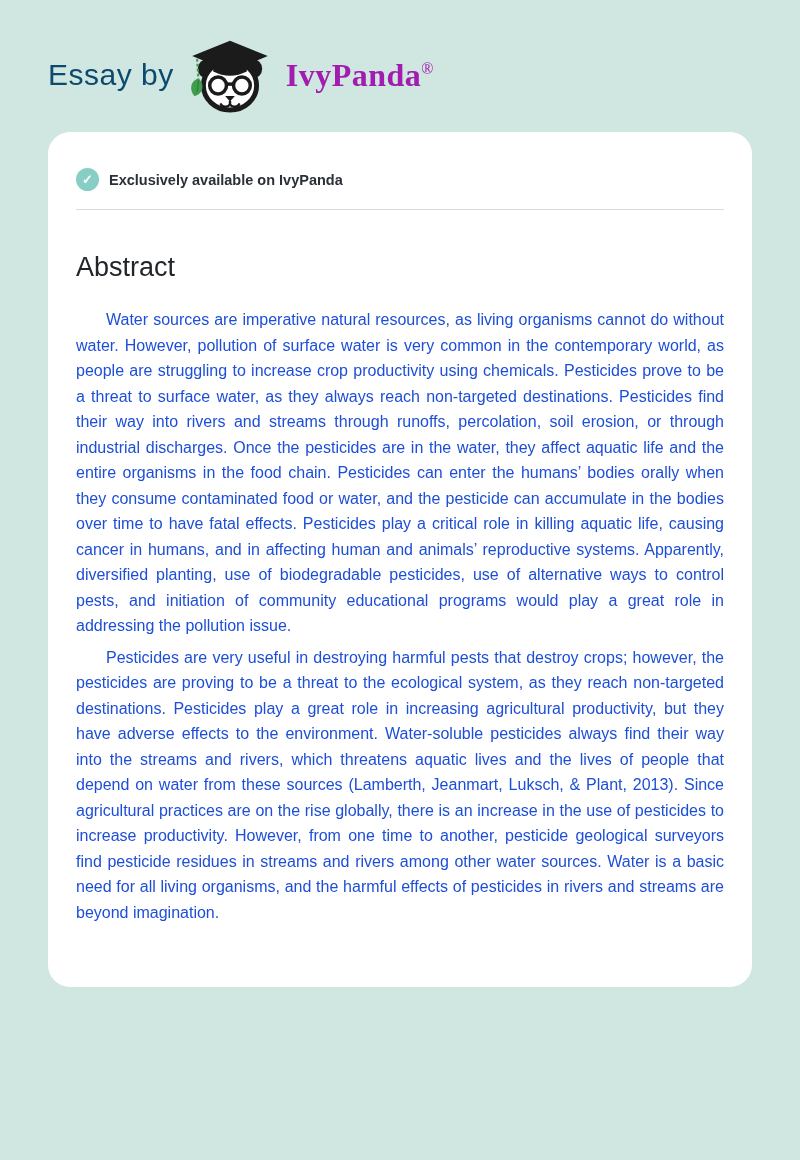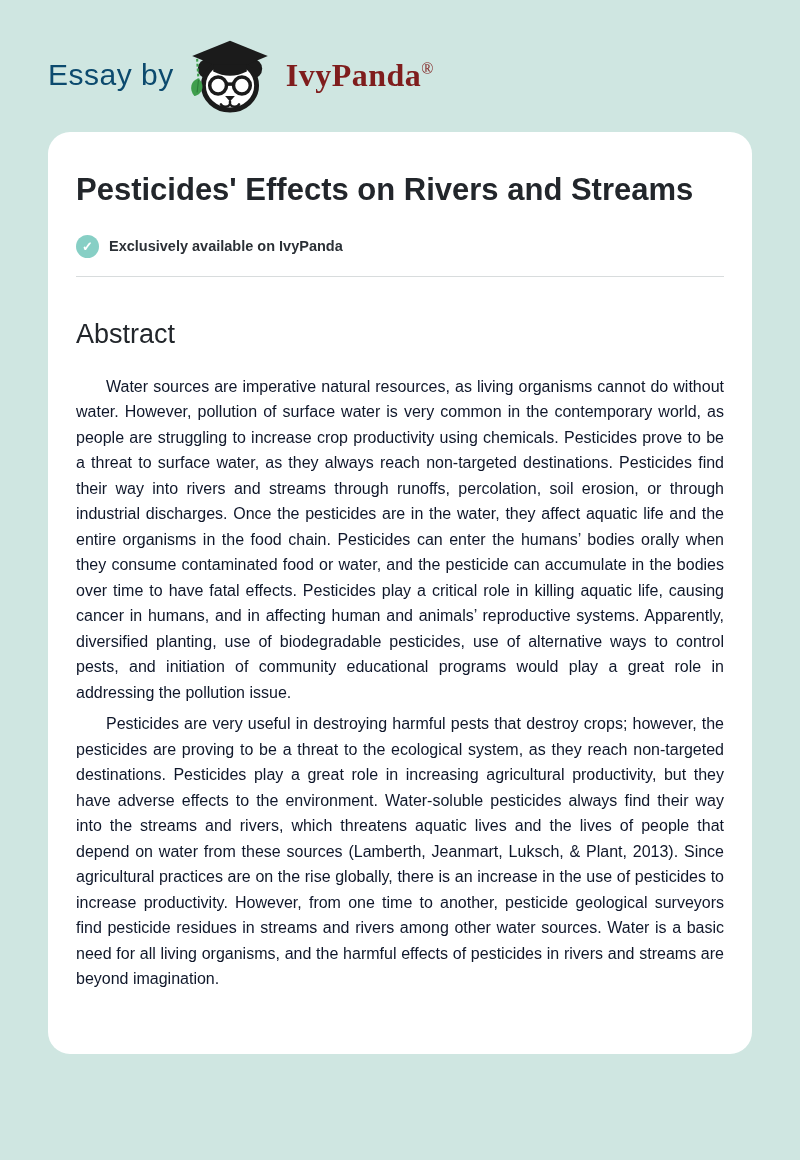--- a/index.html
+++ b/index.html
@@ -32,7 +32,7 @@
     font-family: "Liberation Serif", serif;
     font-weight: 700;
     font-size: 32px;
-    color: #7f1d1d;
+    color: #a21caf;
     letter-spacing: 0.5px;
   }
   .brand sup {

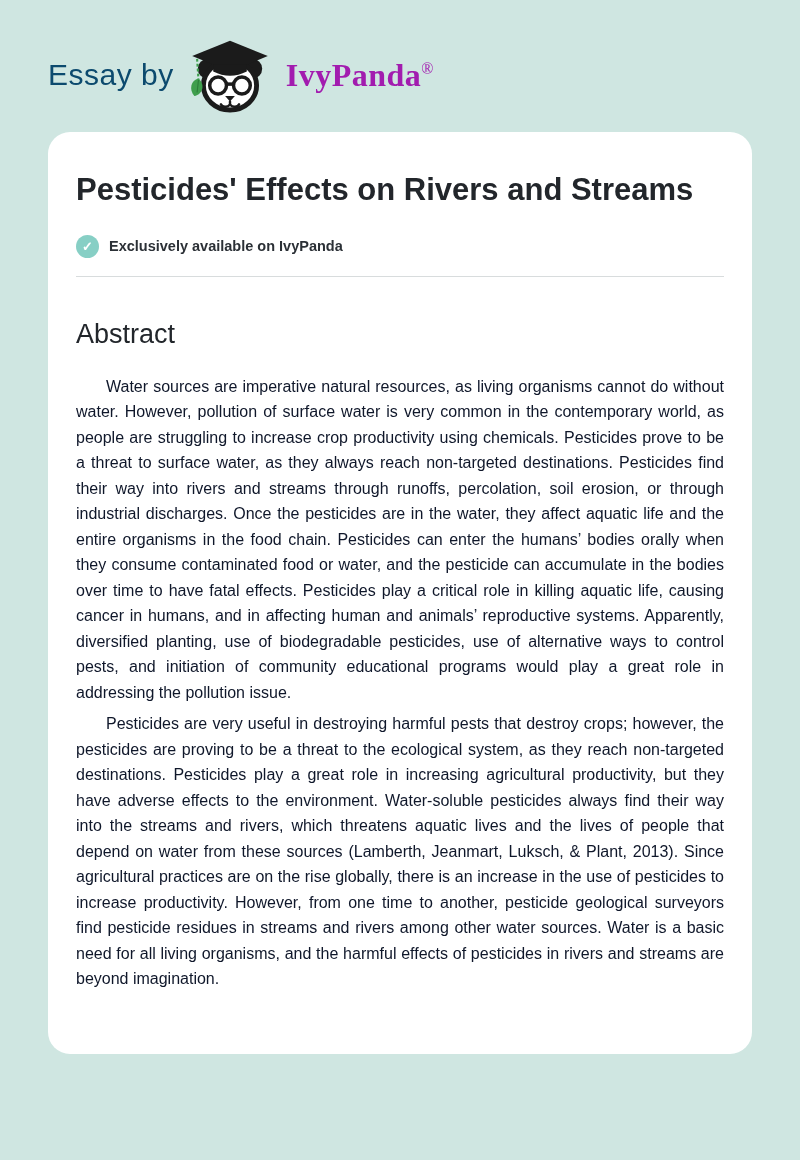--- a/index.html
+++ b/index.html
@@ -131,7 +131,6 @@
 </div>
 
 <div class="card">
-  <h1 class="title">Pesticides' Effects on Rivers and Streams</h1>
 
   <div class="badge-row">
     <span class="badge-circle">✓</span>

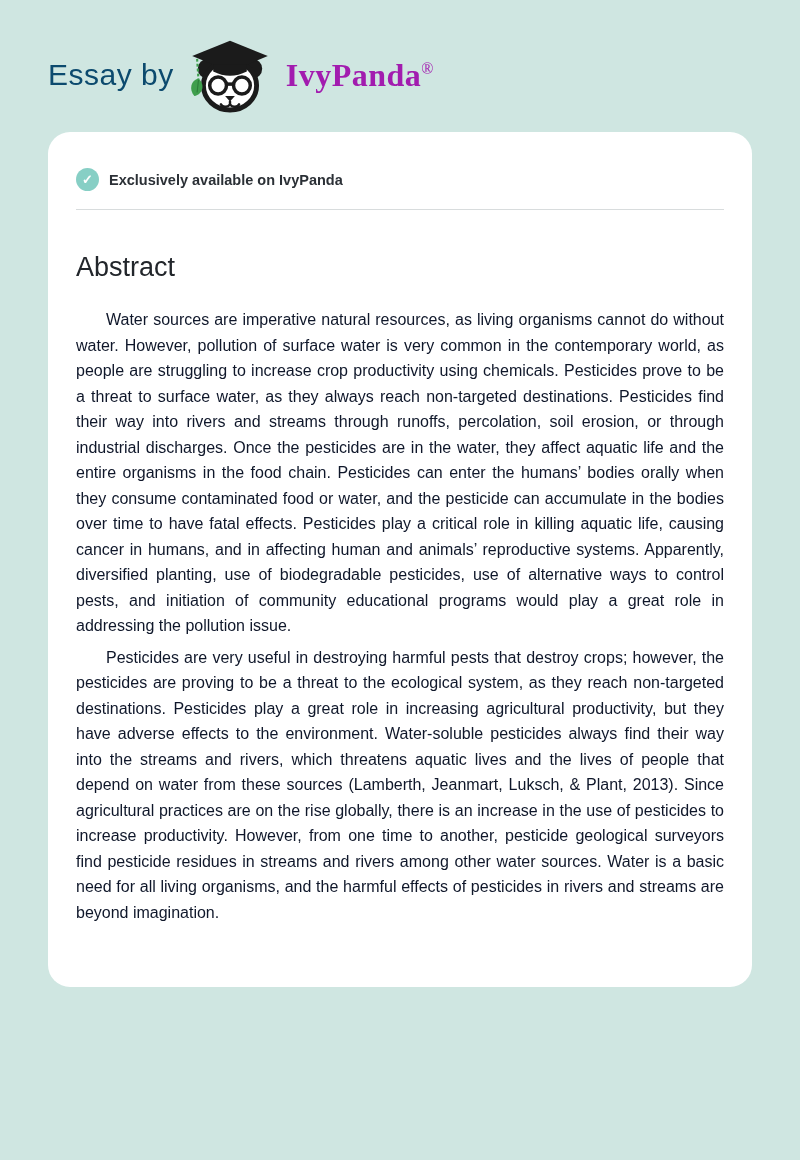--- a/index.html
+++ b/index.html
@@ -91,7 +91,7 @@
   .para {
     font-size: 16px;
     line-height: 25.5px;
-    color: #0f172a;
+    color: #1d4ed8;
     text-align: justify;
     text-indent: 30px;
     margin-bottom: 6px;

